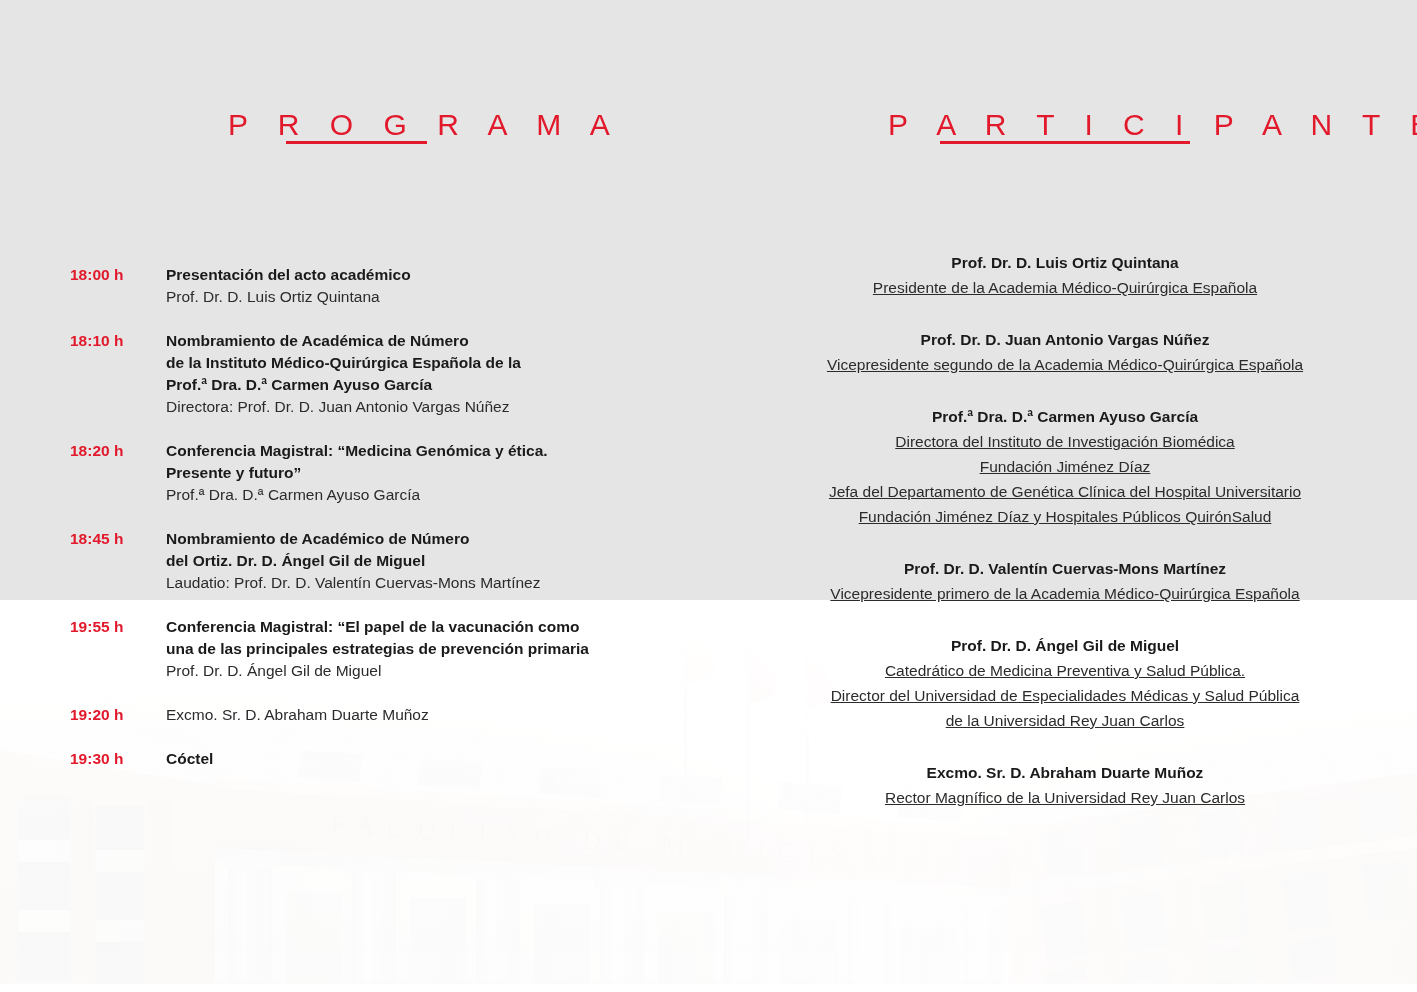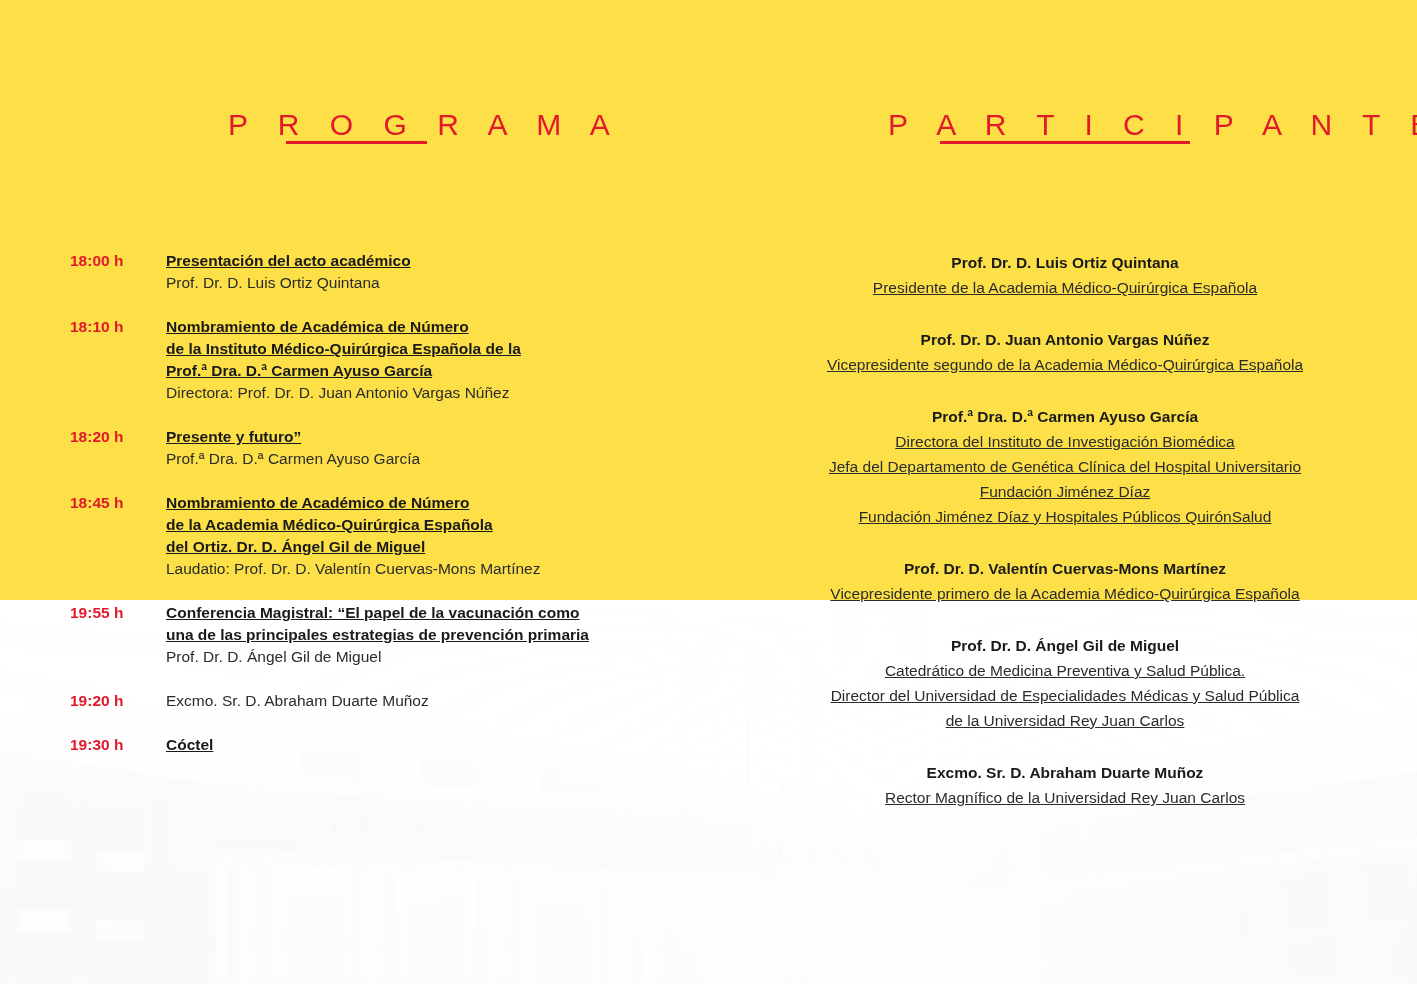--- a/index.html
+++ b/index.html
@@ -17,7 +17,7 @@
     position: relative;
     width: 1417px;
     height: 984px;
-    background: #fde047;
+    background: #e5e5e5;
     overflow: hidden;
   }
 

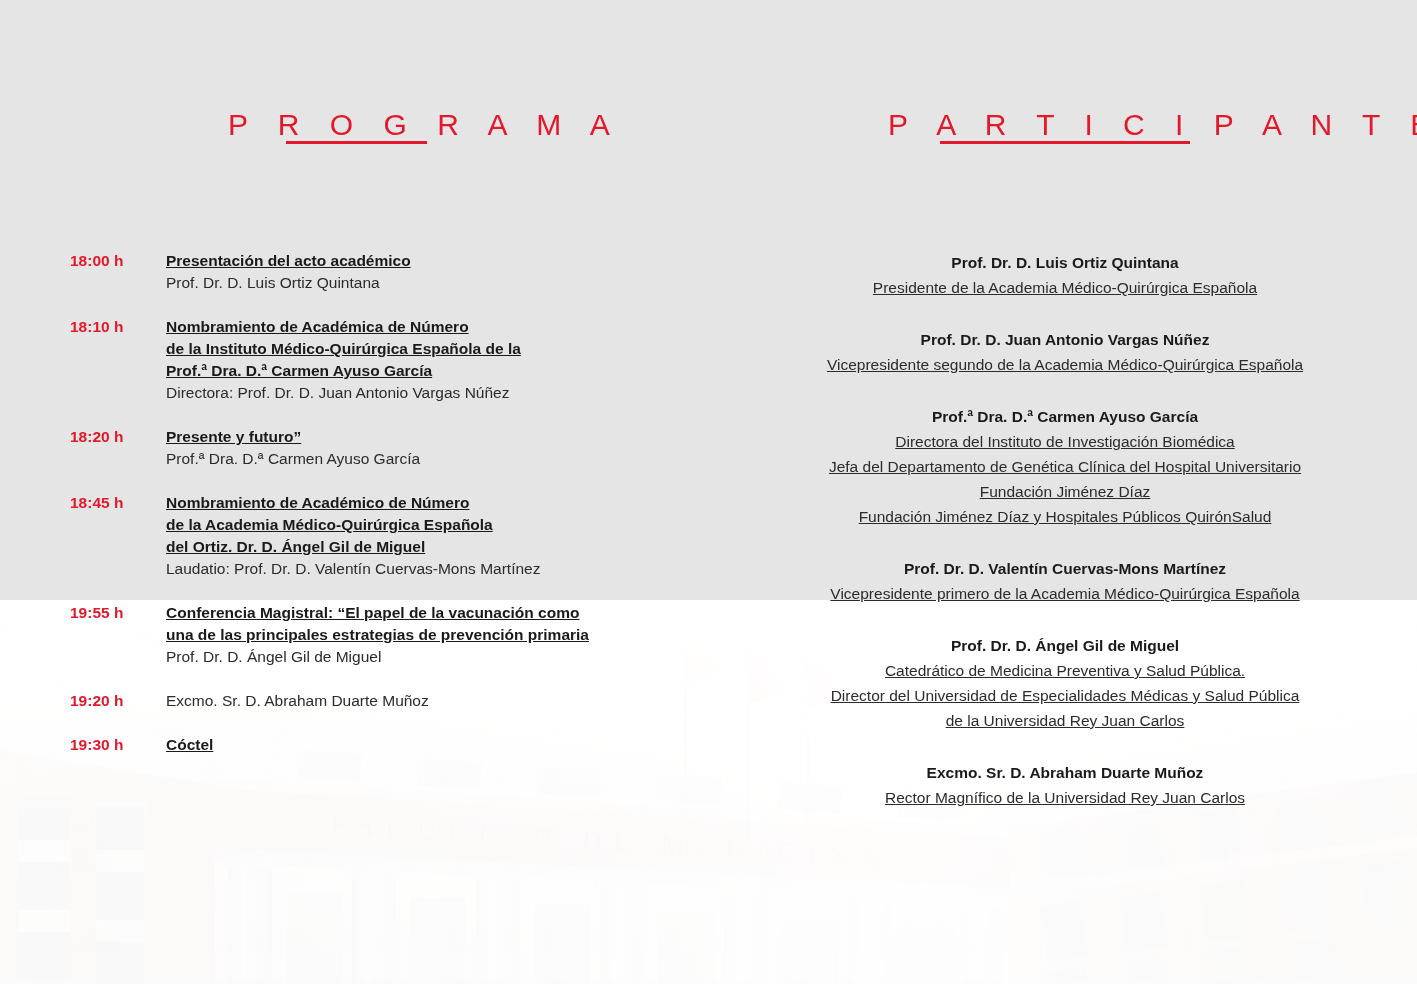--- a/index.html
+++ b/index.html
@@ -94,7 +94,7 @@
   .programme {
     position: absolute;
     left: 70px;
-    top: 250px;
+    top: 264px;
     width: 620px;
   }
   .prog-row {

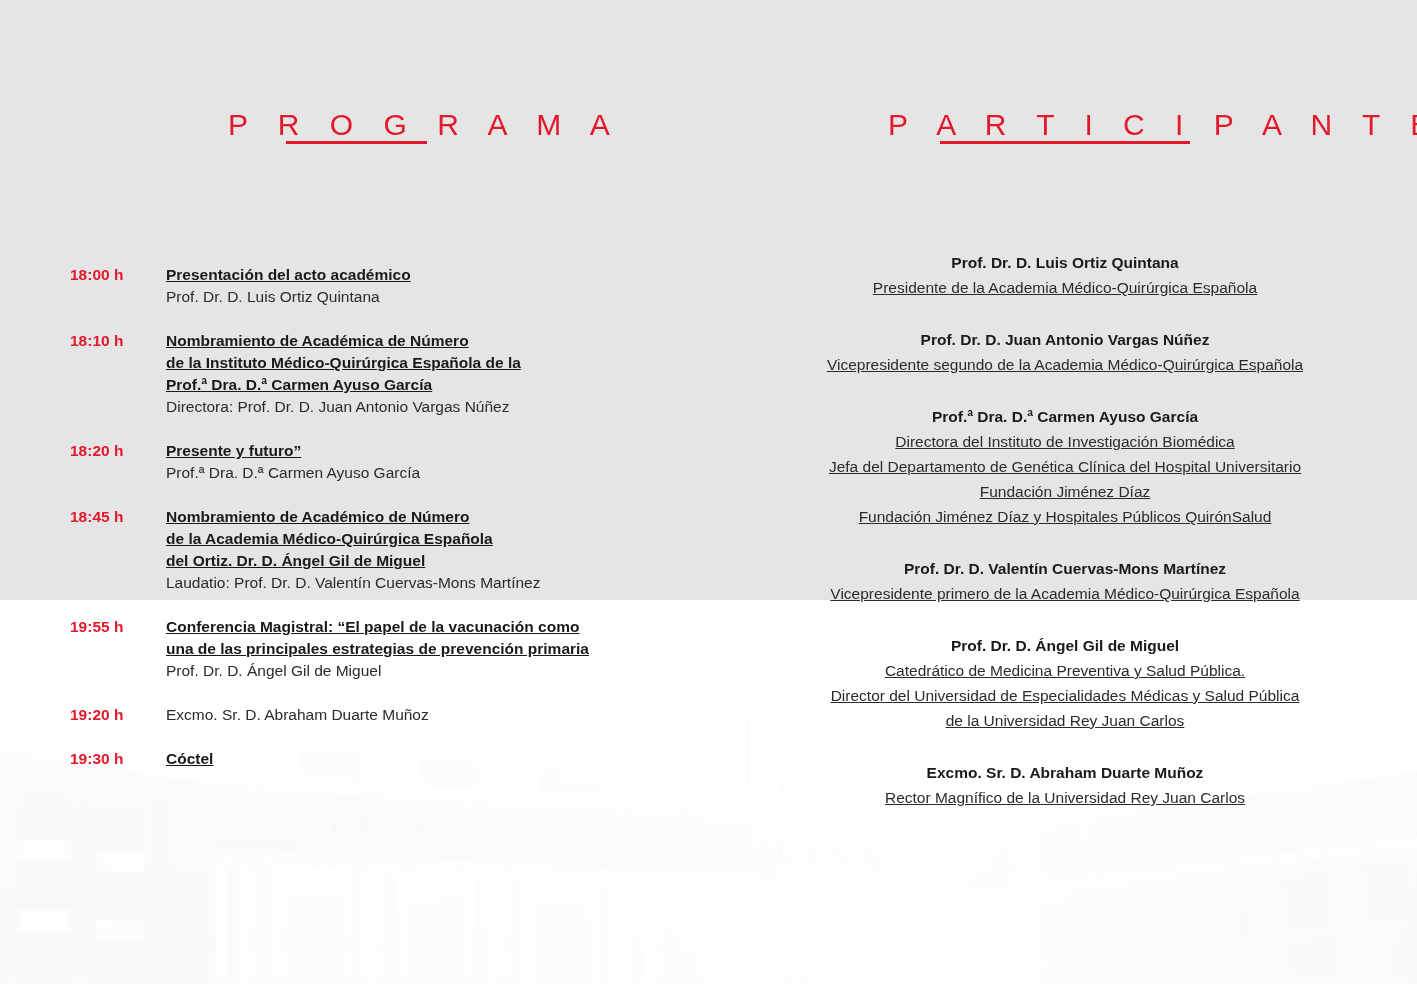--- a/index.html
+++ b/index.html
@@ -119,7 +119,6 @@
     font-size: 15.5px;
     font-weight: bold;
     line-height: 22px;
-    text-decoration: underline;
   }
   .prog-sub {
     color: #2b2b2b;

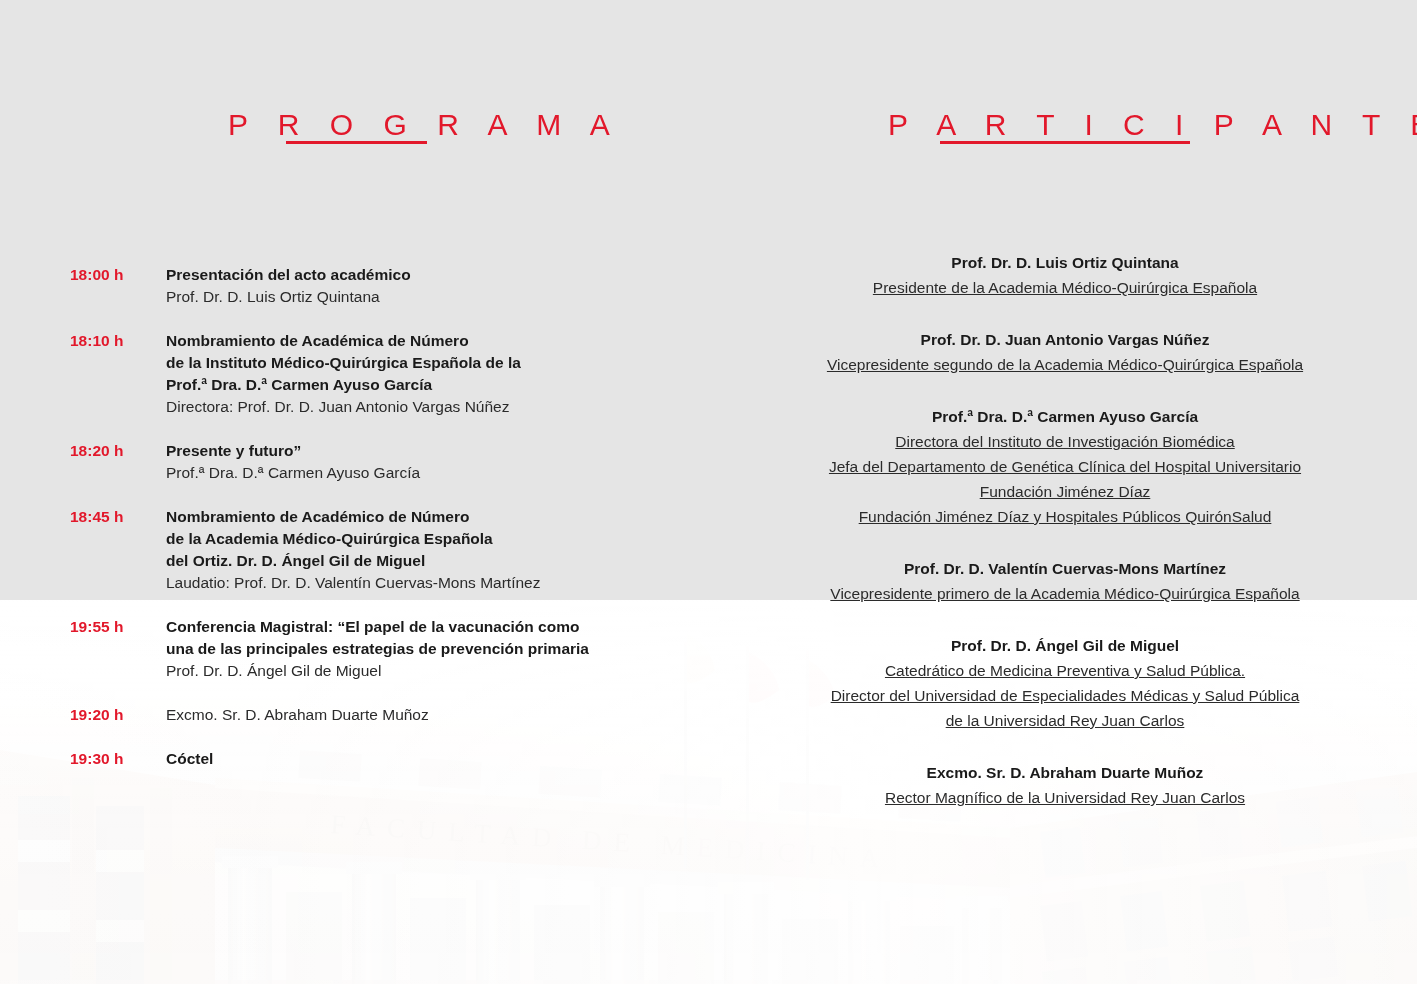--- a/index.html
+++ b/index.html
@@ -310,6 +310,7 @@
         <div class="prog-row">
           <div class="prog-time">18:20 h</div>
           <div class="prog-body">
+            <div class="prog-title">Conferencia Magistral: “Medicina Genómica y ética.</div>
             <div class="prog-title">Presente y futuro”</div>
             <div class="prog-sub">Prof.ª Dra. D.ª Carmen Ayuso García</div>
           </div>

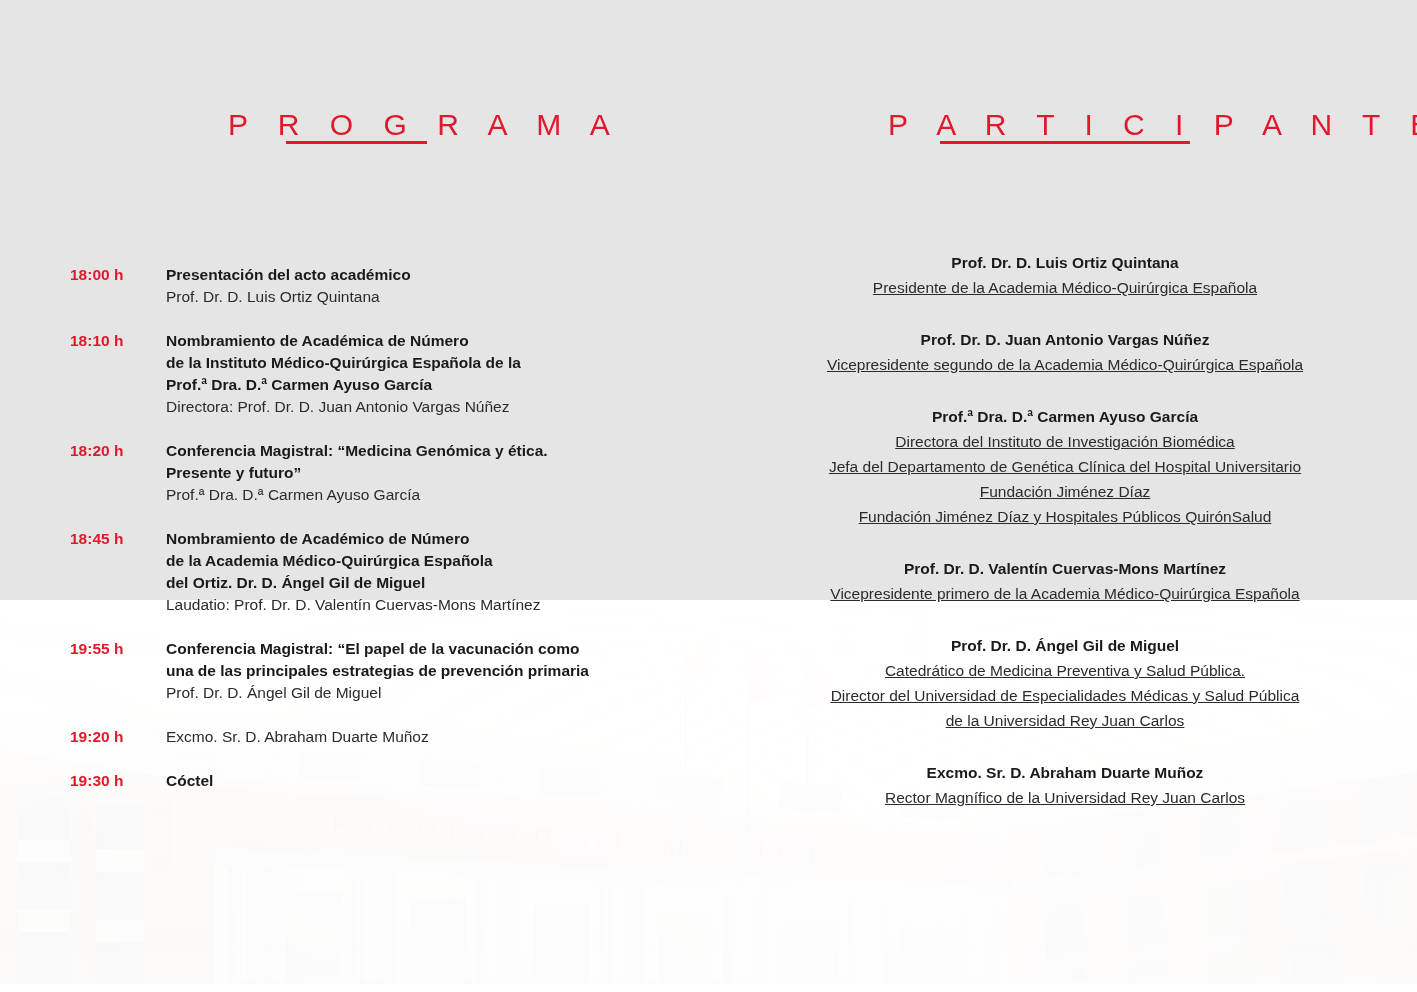--- a/index.html
+++ b/index.html
@@ -358,8 +358,8 @@
         <div class="part-block">
           <div class="part-name">Prof.ª Dra. D.ª Carmen Ayuso García</div>
           <div class="part-role">Directora del Instituto de Investigación Biomédica</div>
+          <div class="part-role">Fundación Jiménez Díaz</div>
           <div class="part-role">Jefa del Departamento de Genética Clínica del Hospital Universitario</div>
-          <div class="part-role">Fundación Jiménez Díaz</div>
           <div class="part-role">Fundación Jiménez Díaz y Hospitales Públicos QuirónSalud</div>
         </div>
         <div class="part-block">

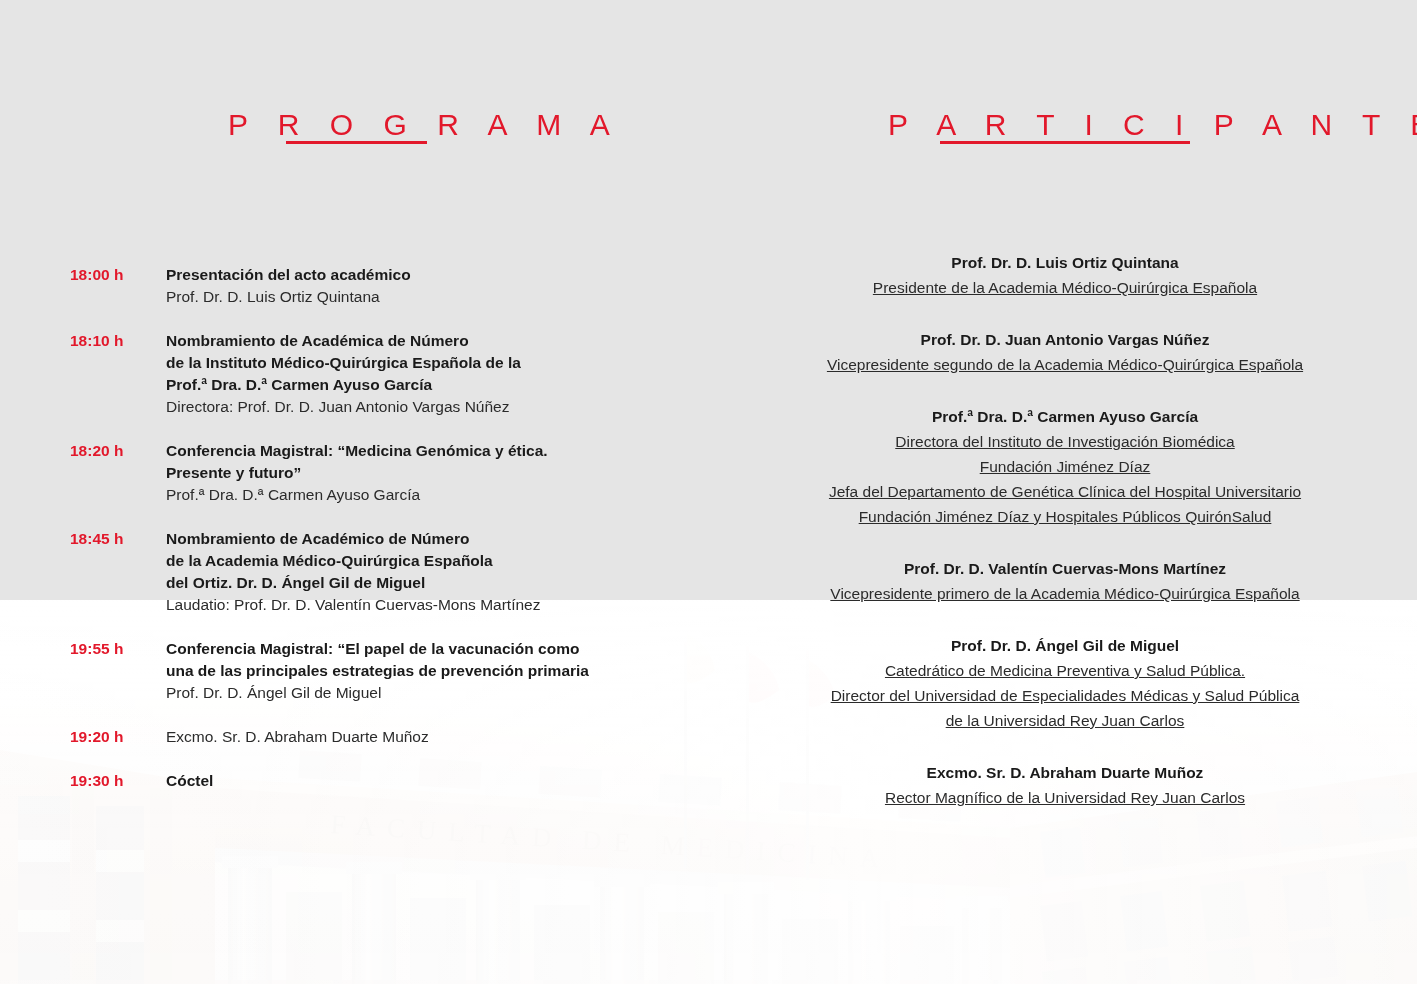--- a/index.html
+++ b/index.html
@@ -319,7 +319,6 @@
           <div class="prog-time">18:45 h</div>
           <div class="prog-body">
             <div class="prog-title">Nombramiento de Académico de Número</div>
-            <div class="prog-title">de la Academia Médico-Quirúrgica Española</div>
             <div class="prog-title">del Ortiz. Dr. D. Ángel Gil de Miguel</div>
             <div class="prog-sub">Laudatio: Prof. Dr. D. Valentín Cuervas-Mons Martínez</div>
           </div>

